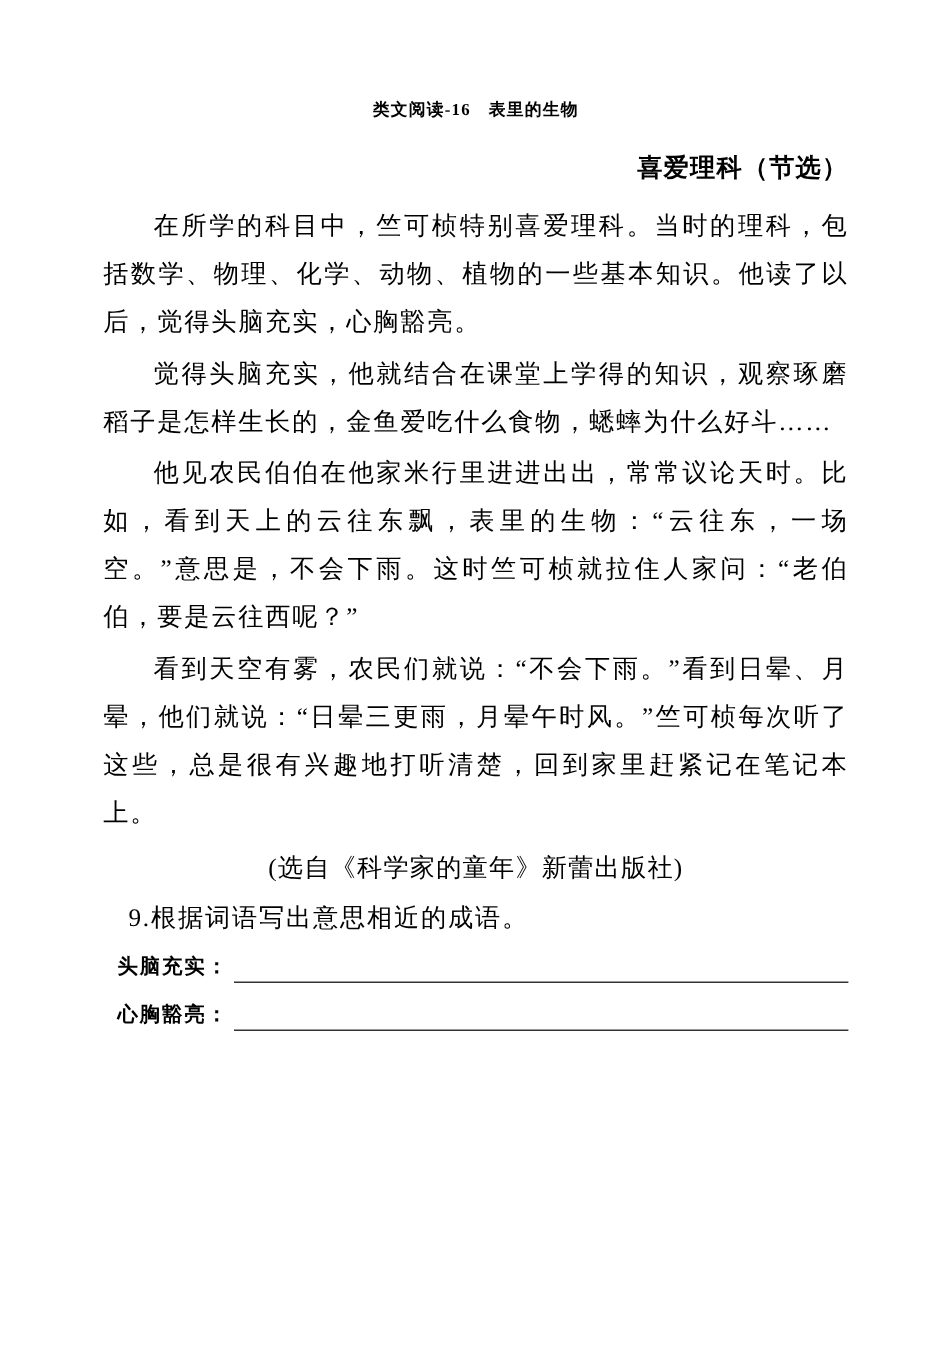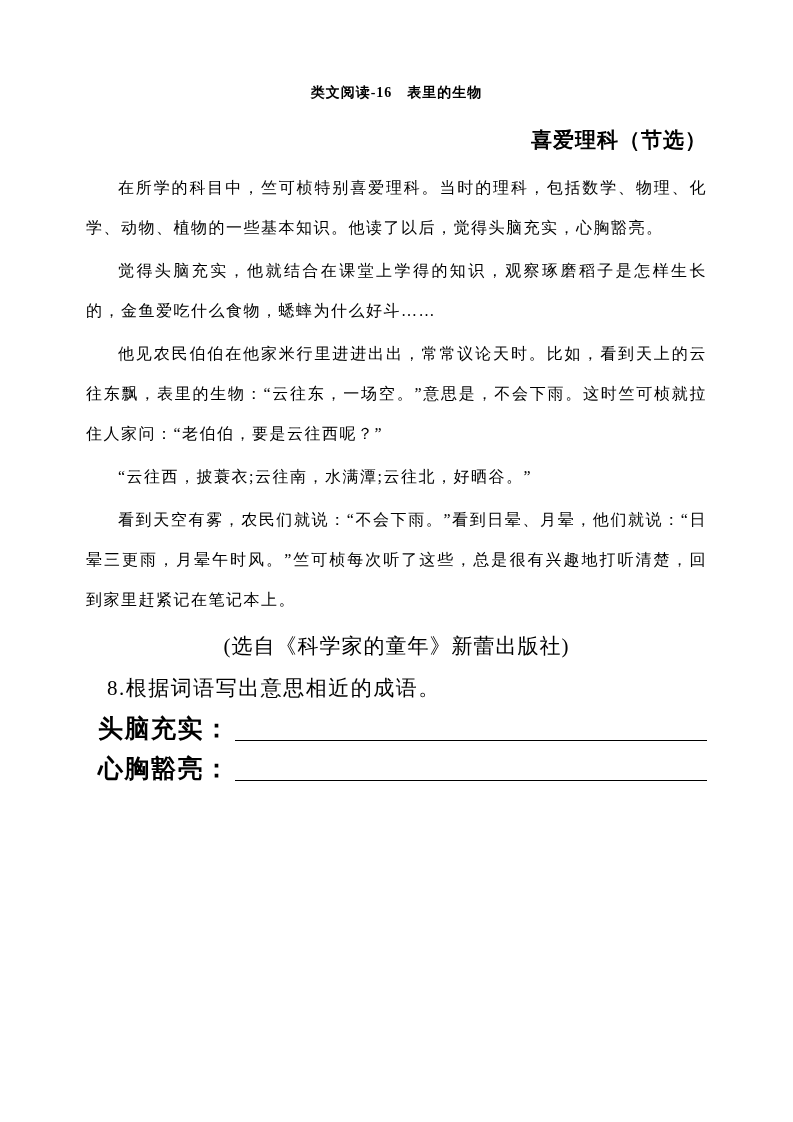--- a/index.html
+++ b/index.html
@@ -36,7 +36,7 @@
     letter-spacing: 1px;
   }
   .para {
-    font-size: 16px;
+    font-size: 21px;
     line-height: 40px;
     margin: 3px 0;
     text-indent: 2em;

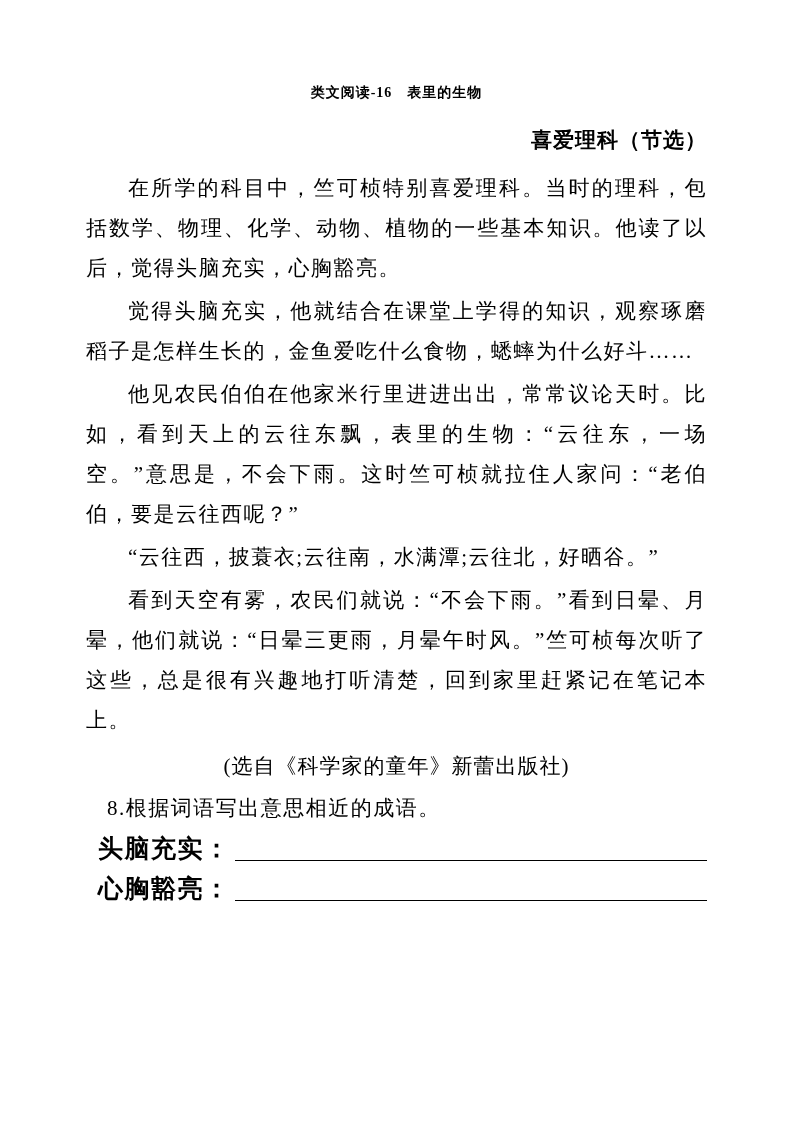--- a/index.html
+++ b/index.html
@@ -89,7 +89,6 @@
   <p class="para">在所学的科目中，竺可桢特别喜爱理科。当时的理科，包括数学、物理、化学、动物、植物的一些基本知识。他读了以后，觉得头脑充实，心胸豁亮。</p>
   <p class="para">觉得头脑充实，他就结合在课堂上学得的知识，观察琢磨稻子是怎样生长的，金鱼爱吃什么食物，蟋蟀为什么好斗……</p>
   <p class="para">他见农民伯伯在他家米行里进进出出，常常议论天时。比如，看到天上的云往东飘，表里的生物：“云往东，一场空。”意思是，不会下雨。这时竺可桢就拉住人家问：“老伯伯，要是云往西呢？”</p>
-  <p class="para">“云往西，披蓑衣;云往南，水满潭;云往北，好晒谷。”</p>
   <p class="para">看到天空有雾，农民们就说：“不会下雨。”看到日晕、月晕，他们就说：“日晕三更雨，月晕午时风。”竺可桢每次听了这些，总是很有兴趣地打听清楚，回到家里赶紧记在笔记本上。</p>
 
   <p class="attribution">(选自《科学家的童年》新蕾出版社)</p>

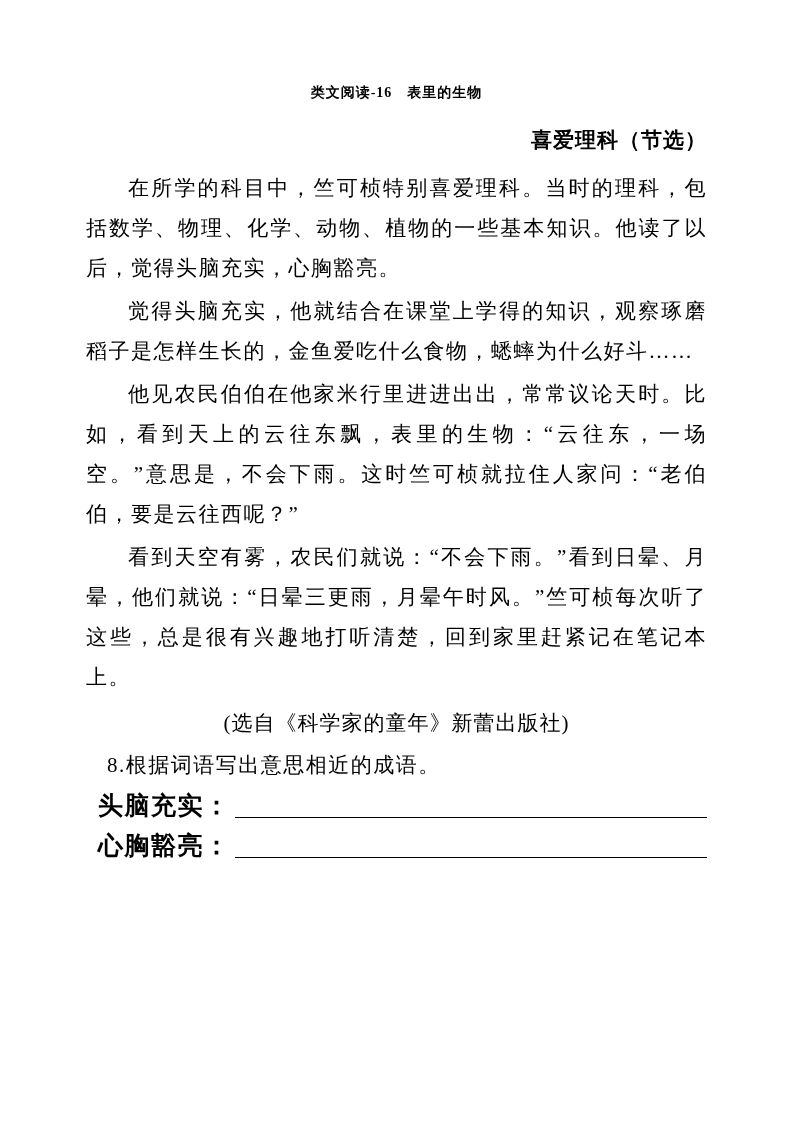--- a/index.html
+++ b/index.html
@@ -93,7 +93,7 @@
 
   <p class="attribution">(选自《科学家的童年》新蕾出版社)</p>
 
-  <p class="question">8.根据词语写出意思相近的成语。</p>
+  <p class="question">9.根据词语写出意思相近的成语。</p>
 
   <div class="fill-row">
     <span class="fill-label">头脑充实：</span>

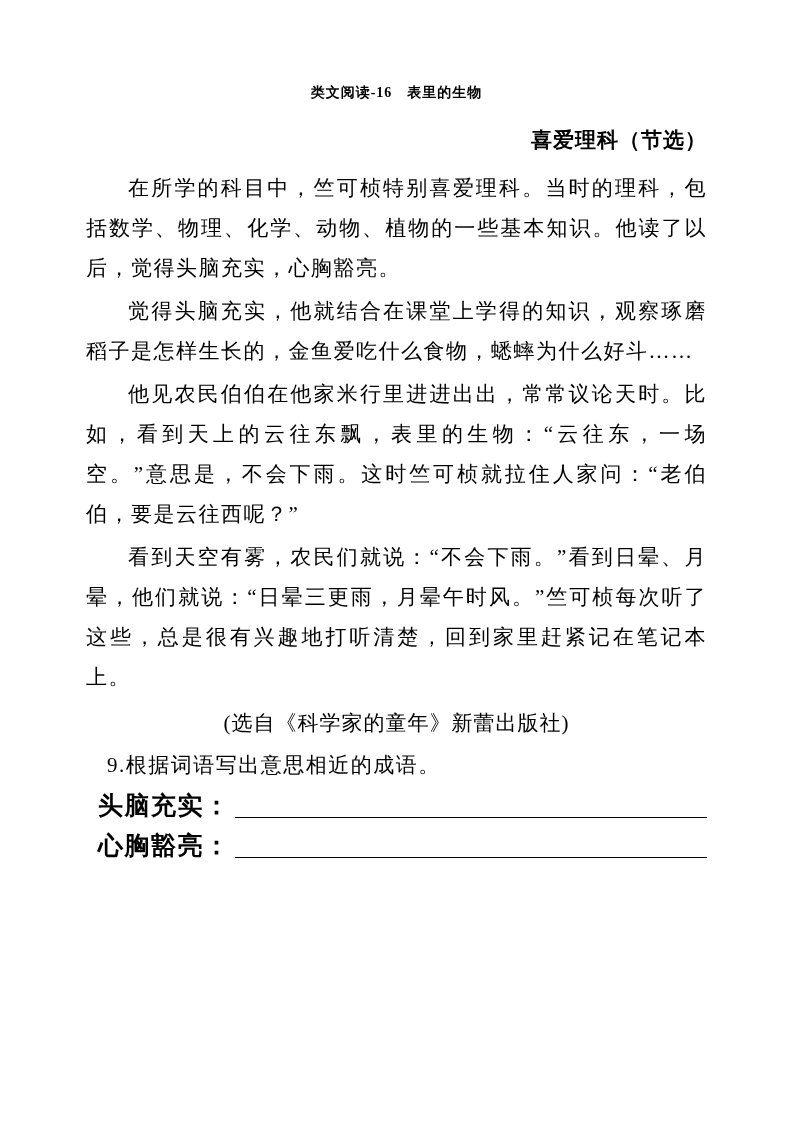--- a/index.html
+++ b/index.html
@@ -59,7 +59,8 @@
   }
   .fill-row {
     display: flex;
-    font-size: 25px;
+    align-items: flex-end;
+    font-size: 17px;
     line-height: 38px;
     margin: 2px 0;
     padding-left: 12px;

